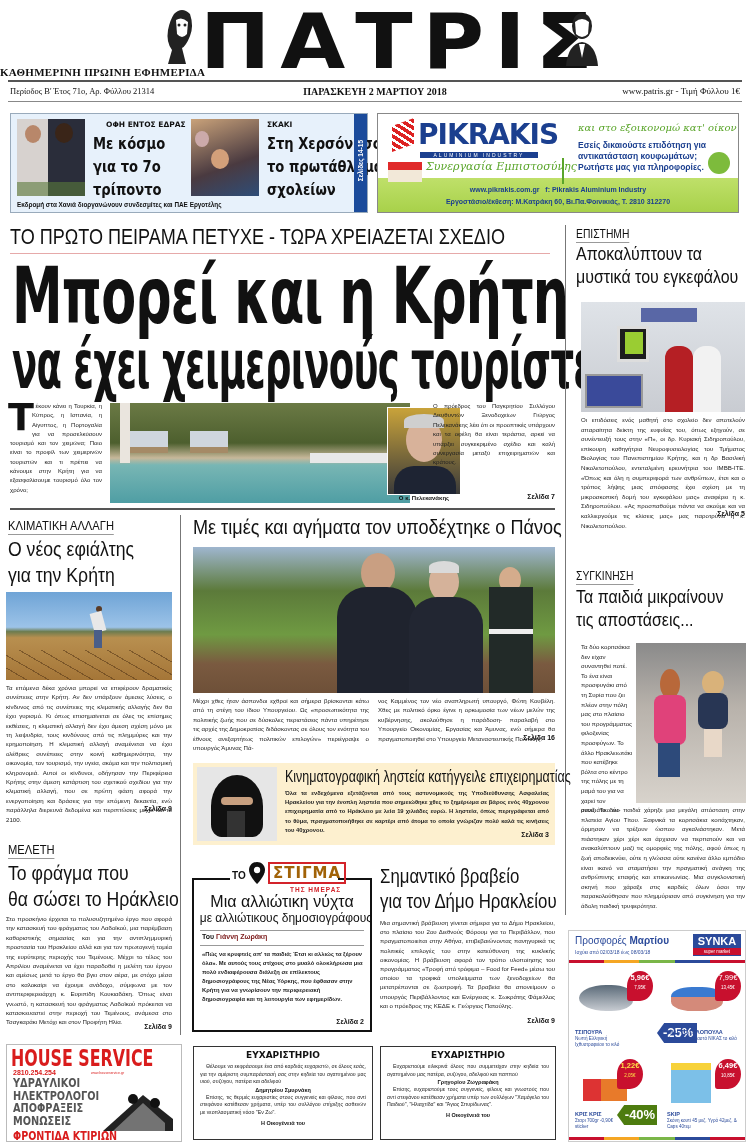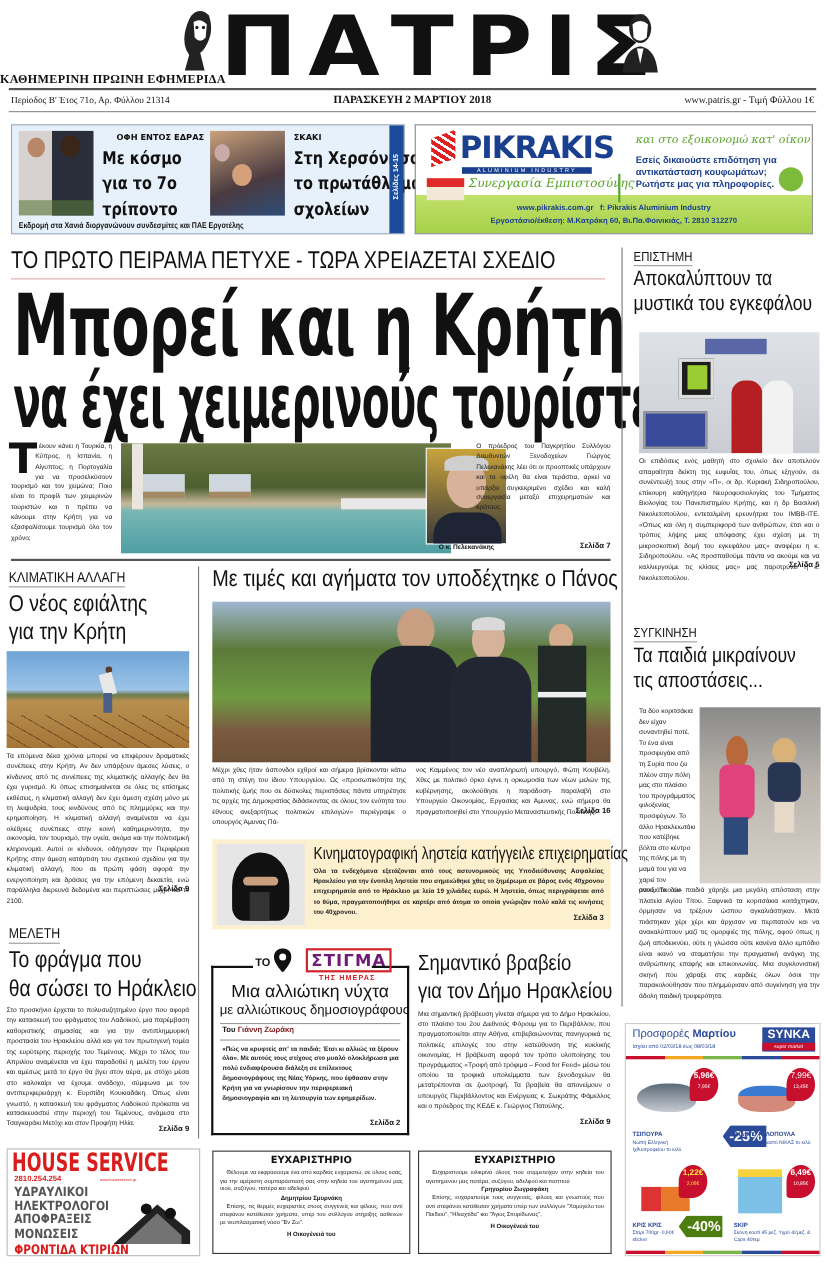--- a/index.html
+++ b/index.html
@@ -235,7 +235,7 @@
       <circle cx="8" cy="8" r="3.2" fill="#fff"></circle>
     </svg>
 </div>
-<div class="abs" style="left:268px;top:862px;padding:0 3px;border:2px solid #d3232a;color:#701a75;font-family:'DejaVu Sans',sans-serif;font-weight:900;font-size:15px;letter-spacing:1px;margin-left:10px;">ΣΤΙΓΜΑ</div>
+<div class="abs" style="left:268px;top:862px;padding:0 3px;border:2px solid #d3232a;color:#a16207;font-family:'DejaVu Sans',sans-serif;font-weight:900;font-size:15px;letter-spacing:1px;">ΣΤΙΓΜΑ</div>
 <div class="abs" style="left:290px;top:886px;color:#d3232a;font-weight:bold;font-size:6.5px;letter-spacing:1px;">ΤΗΣ ΗΜΕΡΑΣ</div>
 <div class="abs" style="left:192px;top:894px;width:180px;text-align:center;">
   <div style="font-size:16px;line-height:16px;">Μια αλλιώτικη νύχτα</div>

